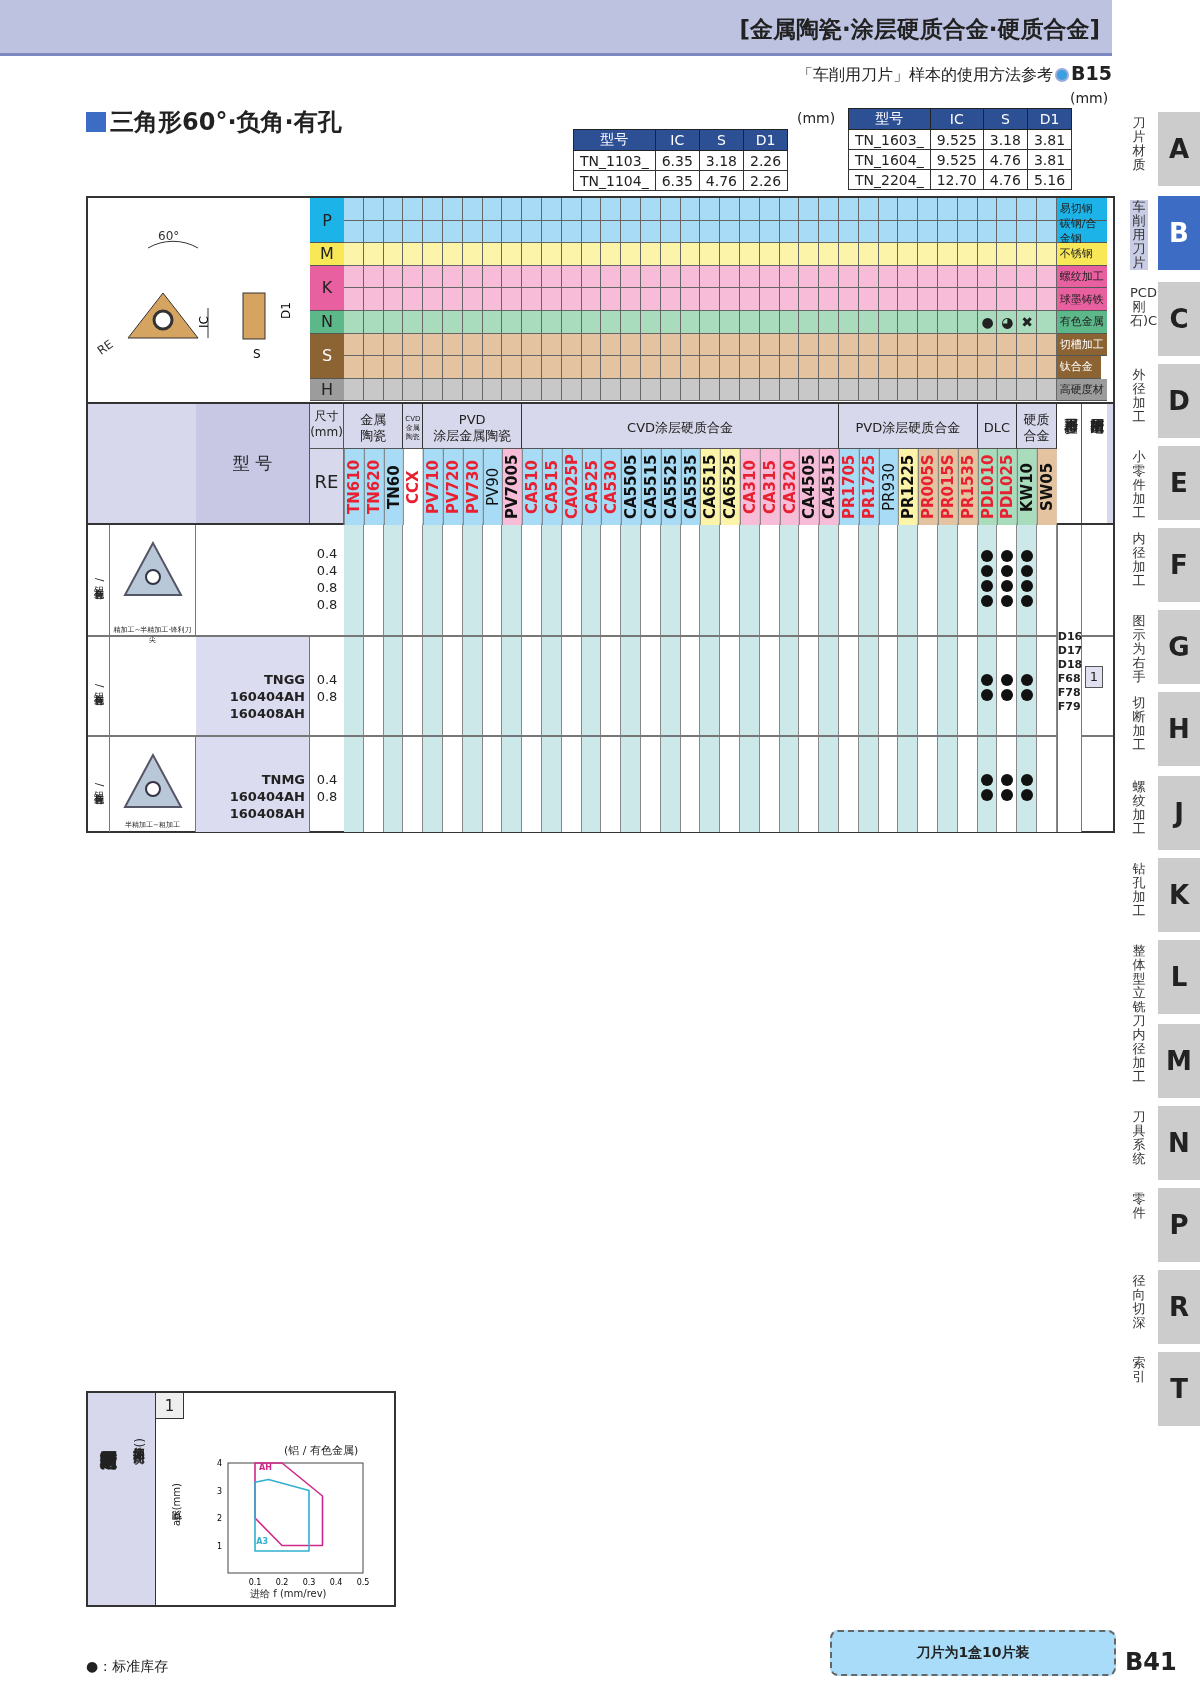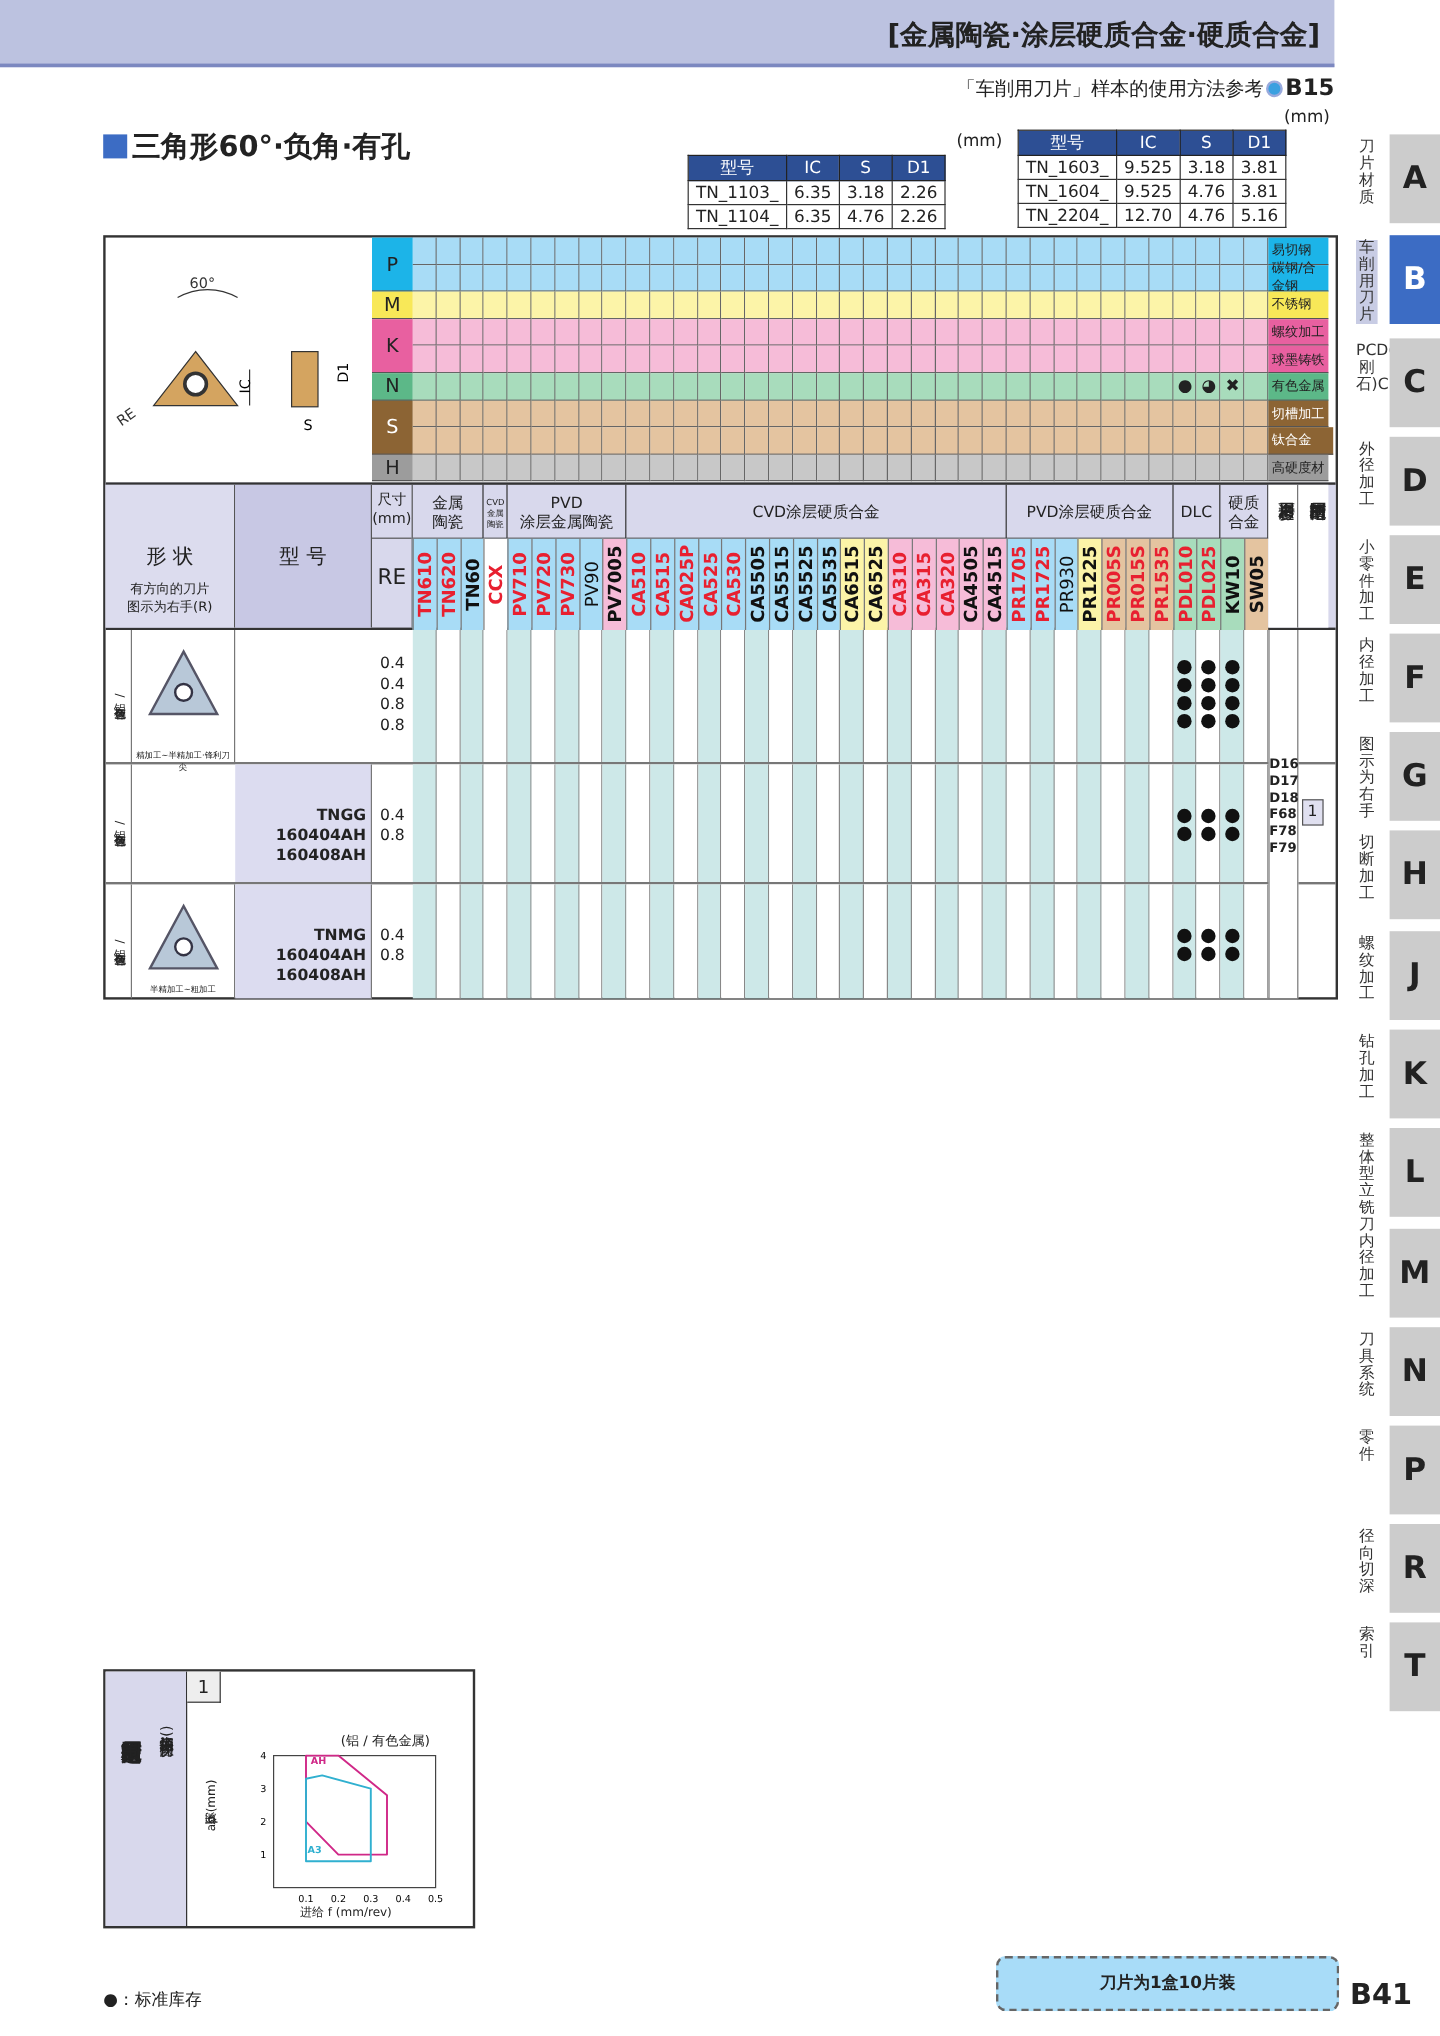--- a/index.html
+++ b/index.html
@@ -405,7 +405,7 @@
       <div style="position: absolute; left: 687.4px; top: 158.2px; width: 19.8px; height: 22.6px; background: rgb(228, 196, 160); border-right: 1px solid rgb(102, 102, 102); border-bottom: 1px solid rgb(102, 102, 102);"></div>
       <div style="position: absolute; left: 707.2px; top: 158.2px; width: 19.8px; height: 22.6px; background: rgb(228, 196, 160); border-right: 1px solid rgb(102, 102, 102); border-bottom: 1px solid rgb(102, 102, 102);"></div>
       <div style="position: absolute; left: 727px; top: 158.2px; width: 19.8px; height: 22.6px; background: rgb(228, 196, 160); border-right: 1px solid rgb(102, 102, 102); border-bottom: 1px solid rgb(102, 102, 102);"></div>
-      <div style="position: absolute; left: 746.8px; top: 158.2px; width: 54px; height: 22.6px; background: rgb(140, 100, 52); border-bottom: 1px solid rgb(85, 85, 85); font-size: 11px; display: flex; align-items: center; padding-left: 3px; color: rgb(255, 255, 255);">钛合金</div>
+      <div style="position: absolute; left: 746.8px; top: 158.2px; width: 44px; height: 22.6px; background: rgb(140, 100, 52); border-bottom: 1px solid rgb(85, 85, 85); font-size: 11px; display: flex; align-items: center; padding-left: 3px; color: rgb(255, 255, 255);">钛合金</div>
       <div style="position: absolute; left: 0px; top: 180.8px; width: 34px; height: 22.6px; background: rgb(156, 156, 156); border-bottom: 1px solid rgb(85, 85, 85); display: flex; align-items: center; justify-content: center; font-size: 16px; color: rgb(34, 34, 34);">H</div>
       <div style="position: absolute; left: 34px; top: 180.8px; width: 19.8px; height: 22.6px; background: rgb(200, 200, 200); border-right: 1px solid rgb(102, 102, 102); border-bottom: 1px solid rgb(102, 102, 102);"></div>
       <div style="position: absolute; left: 53.8px; top: 180.8px; width: 19.8px; height: 22.6px; background: rgb(200, 200, 200); border-right: 1px solid rgb(102, 102, 102); border-bottom: 1px solid rgb(102, 102, 102);"></div>

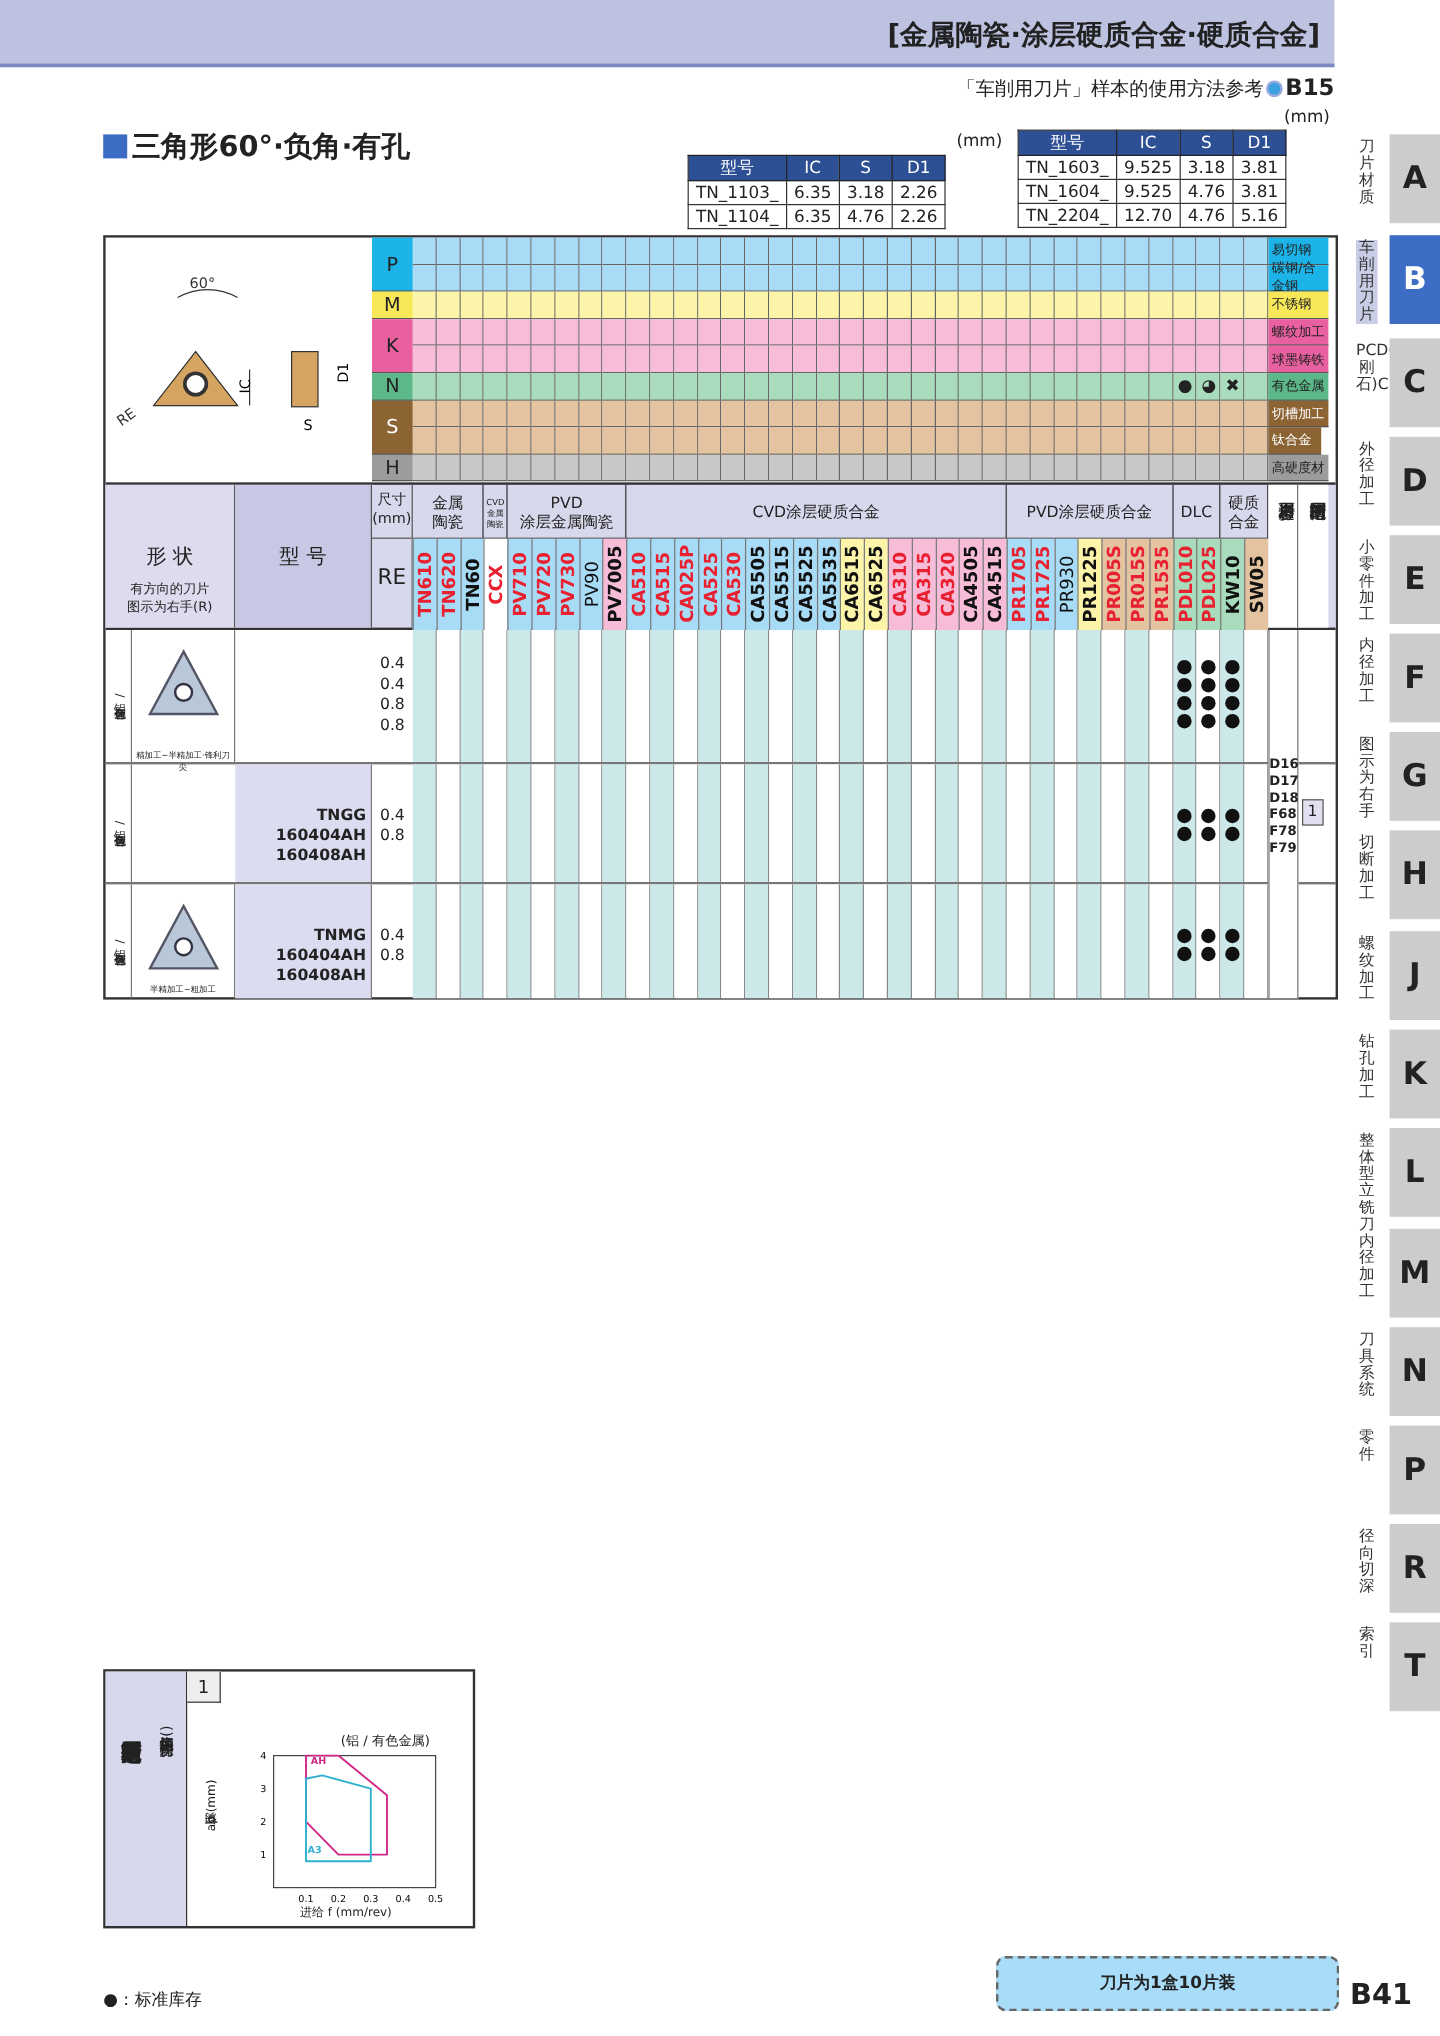--- a/index.html
+++ b/index.html
@@ -449,11 +449,6 @@
       <div style="position: absolute; left: 707.2px; top: 113px; width: 19.8px; height: 22.6px; display: flex; align-items: center; justify-content: center; font-size: 14px;">✖</div>
     </div>
   <div id="hdrArea" style="position:absolute;left:0;top:204px;width:100%;height:123px;background:#d8d8ec;border-top:2px solid #333;border-bottom:2px solid #333">
-    <div style="position:absolute;left:0;top:0;width:108px;height:100%;border-right:1px solid #555;text-align:center;padding-top:48px;background:#dcdcee">
-      <div style="font-size:17px">形 状</div>
-      <div style="font-size:11px;white-space:pre-line;margin-top:8px">有方向的刀片
-图示为右手(R)</div>
-    </div>
     <div style="position:absolute;left:108px;top:0;width:114px;height:100%;border-right:1px solid #555;text-align:center;padding-top:48px;background:#c8c8e4">
       <div style="font-size:17px">型 号</div>
     </div>

